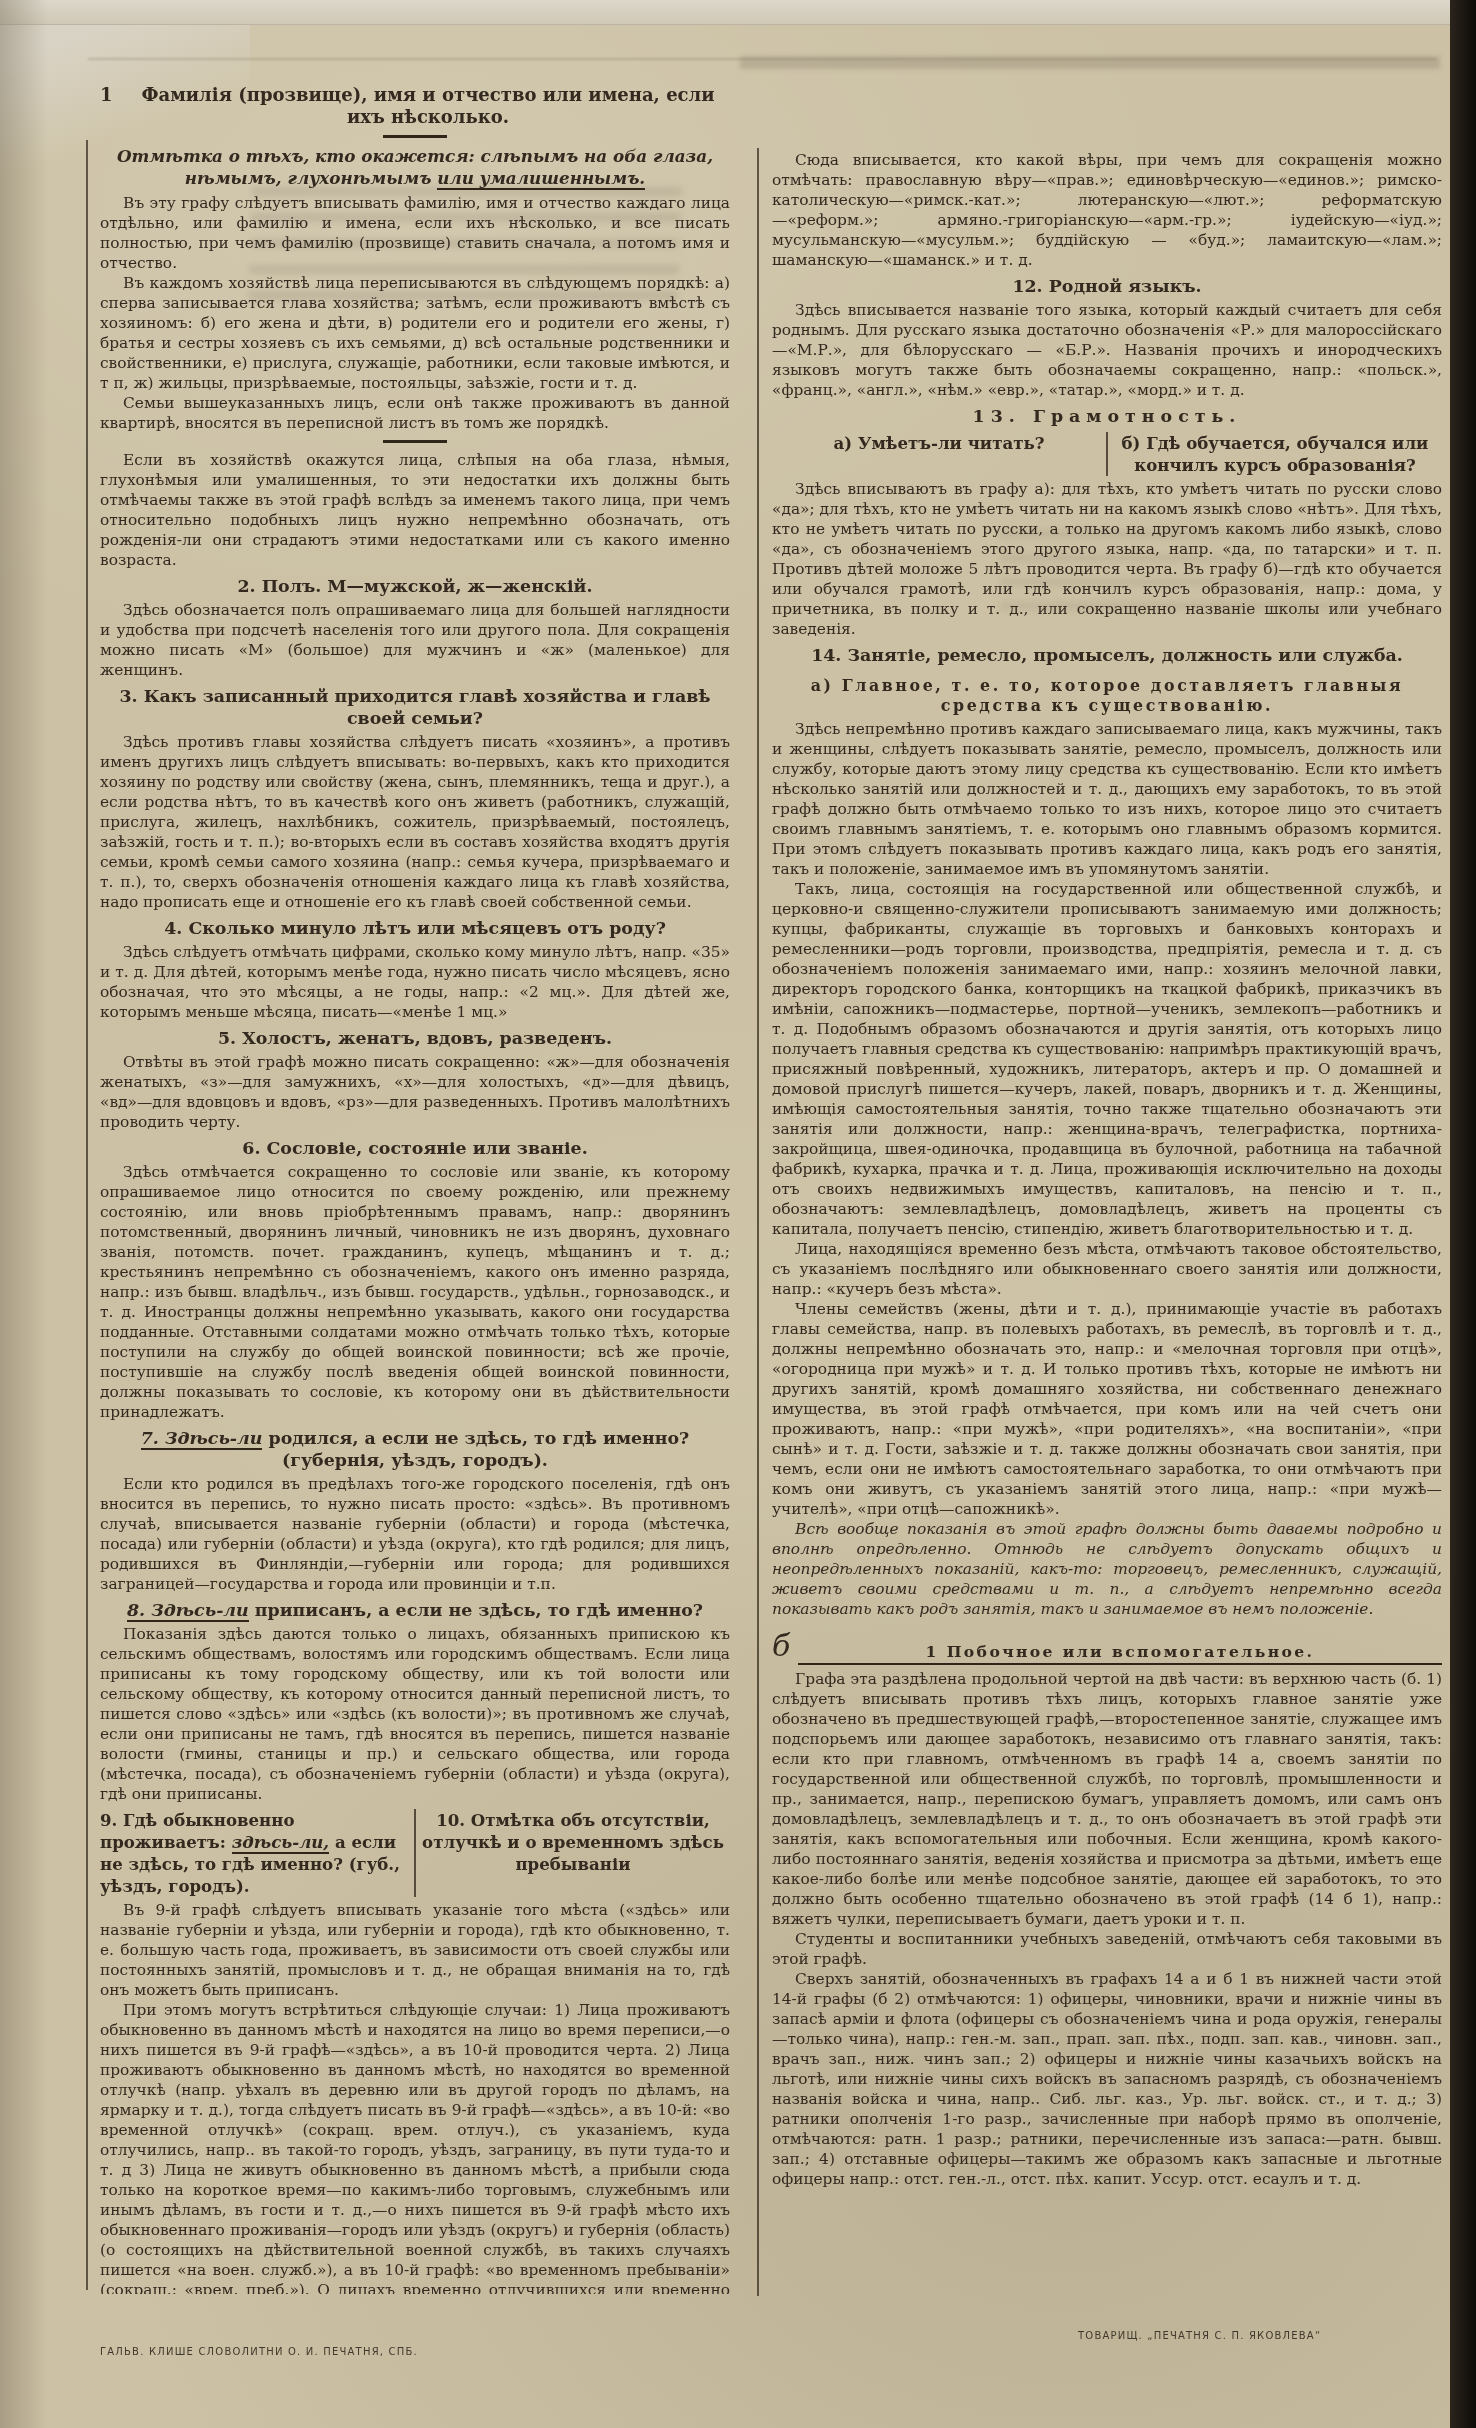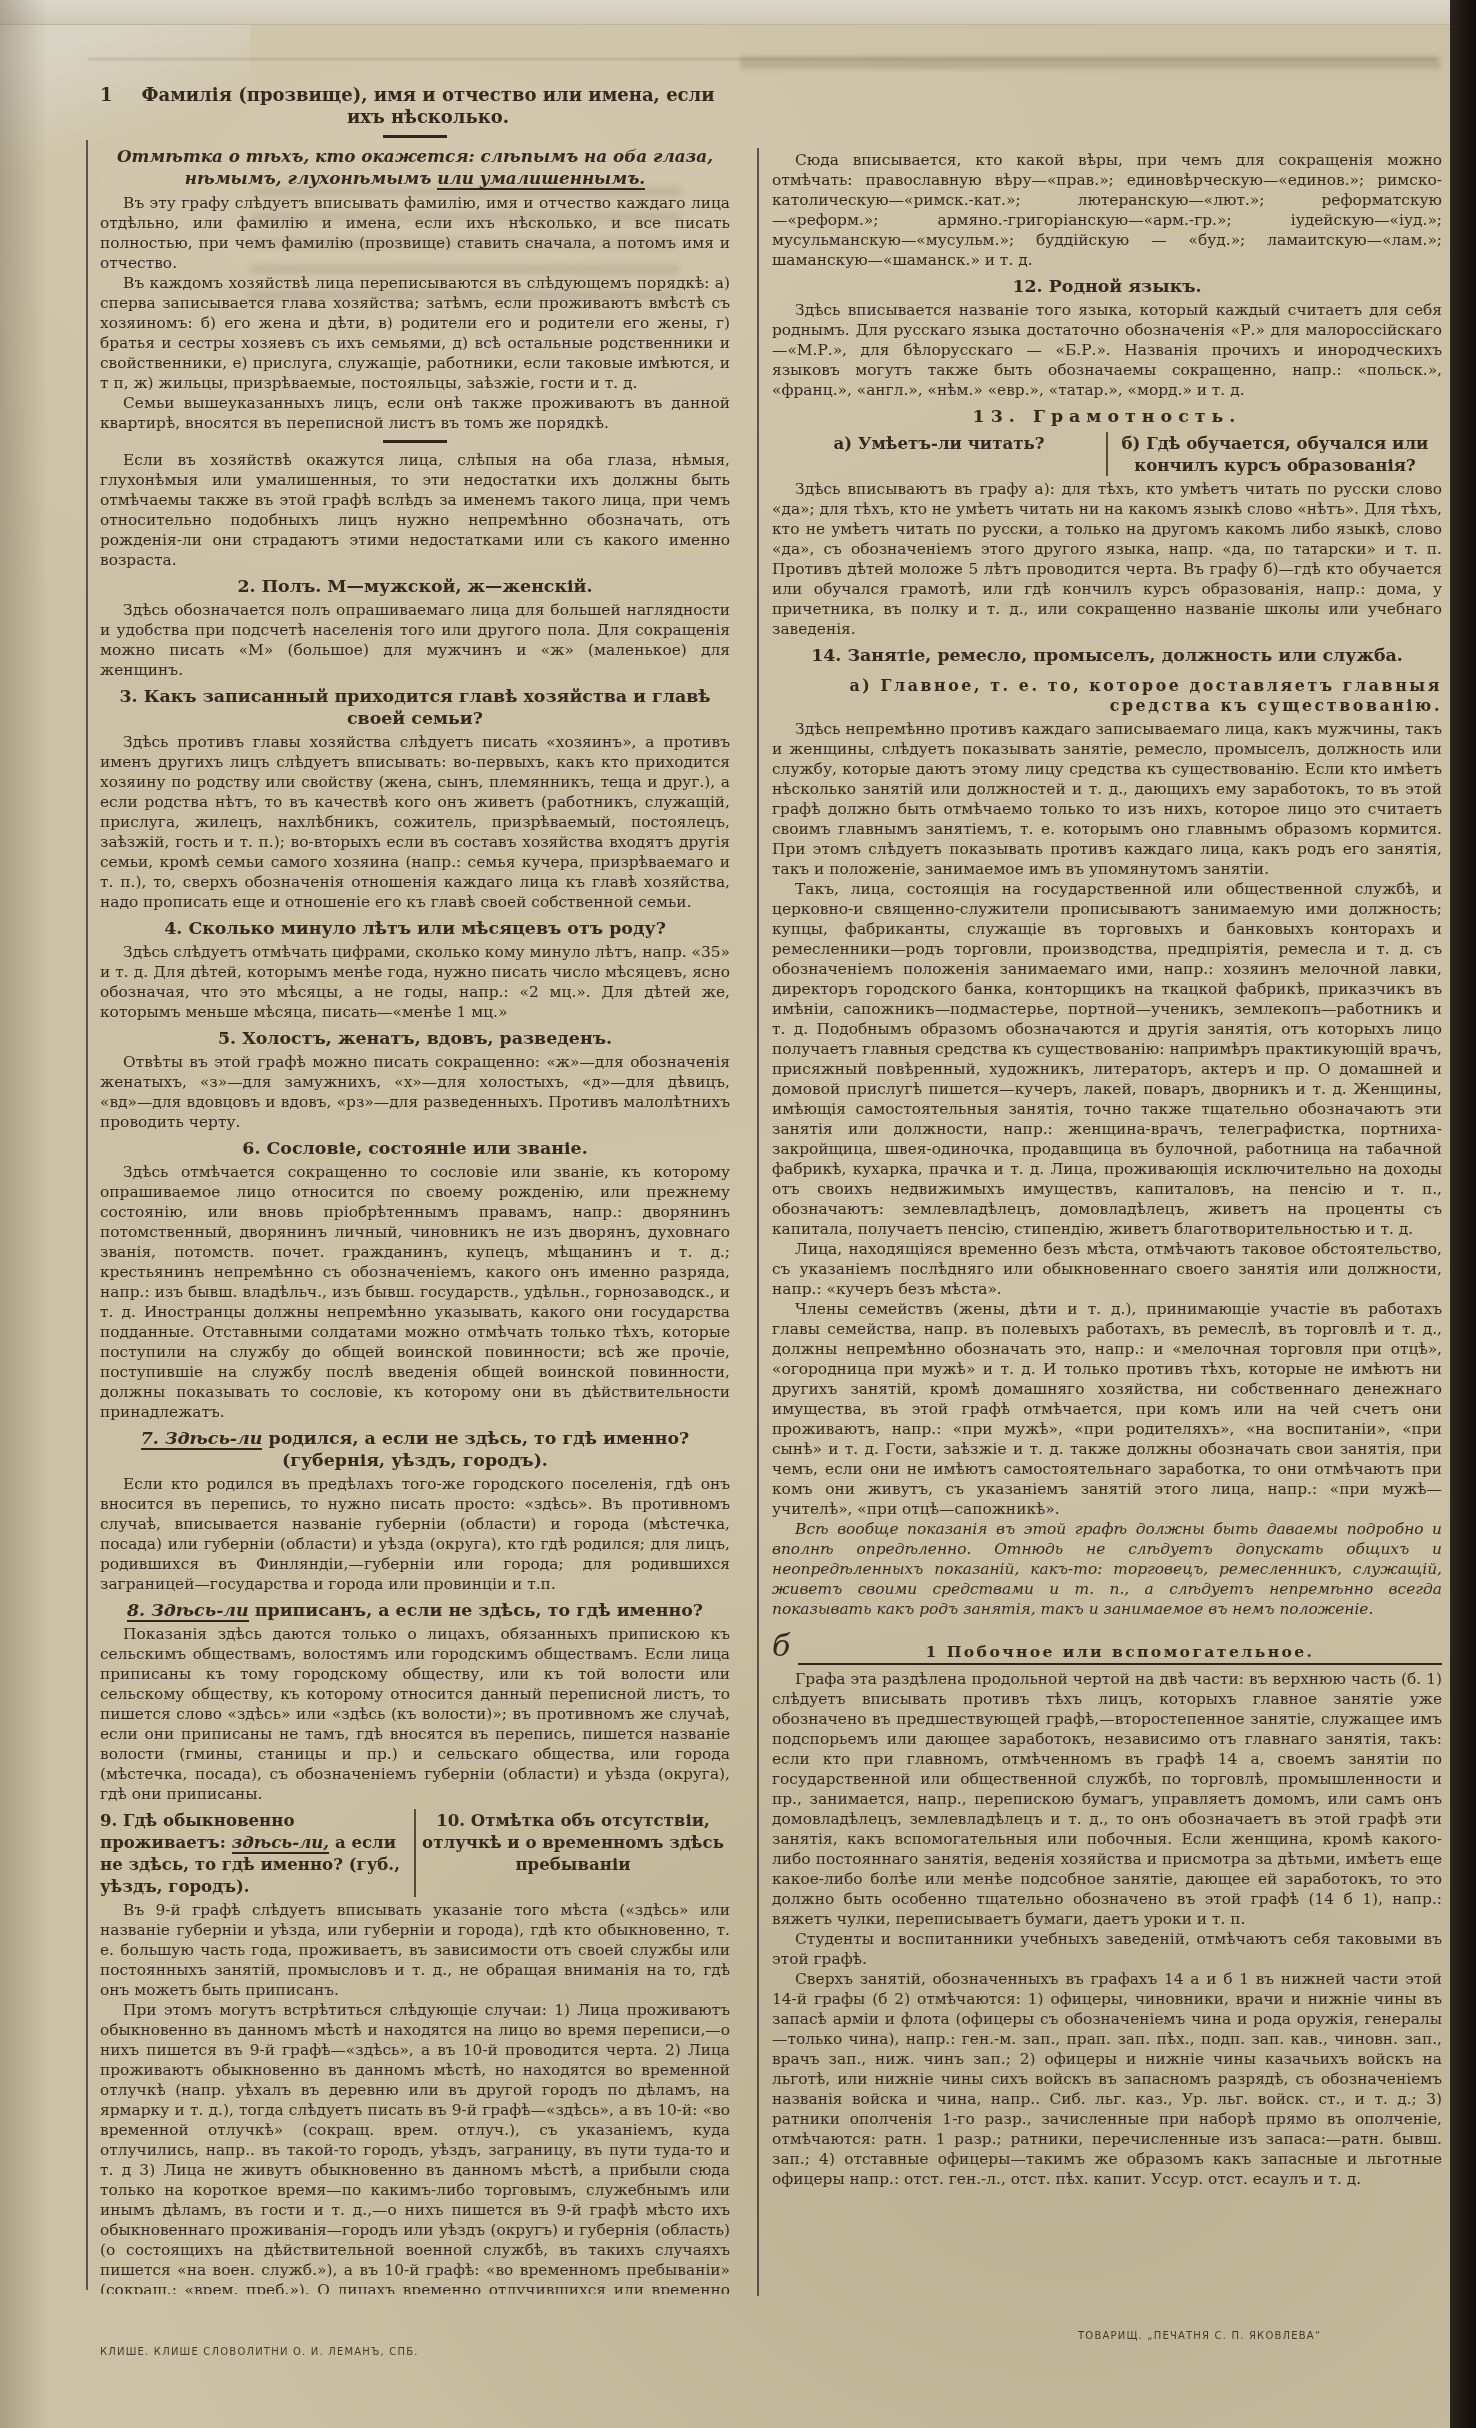--- a/index.html
+++ b/index.html
@@ -56,7 +56,7 @@
   .u{border-bottom:2px solid #2f2619;}
   .it{font-style:italic;}
   .h-spread{letter-spacing:6px;}
-  .sub-spread{font-weight:bold;letter-spacing:2.6px;text-align:right;text-indent:0;margin:10px 0 3px;font-size:15.8px;}
+  .sub-spread{font-weight:bold;letter-spacing:2.6px;text-align:center;text-indent:0;margin:10px 0 3px;font-size:15.8px;}
   
   .split2{display:grid;grid-template-columns:1fr 2px 1fr;column-gap:0;margin:5px 0 3px;}
   .split2 .vdiv{background:rgba(58,48,36,.8);}

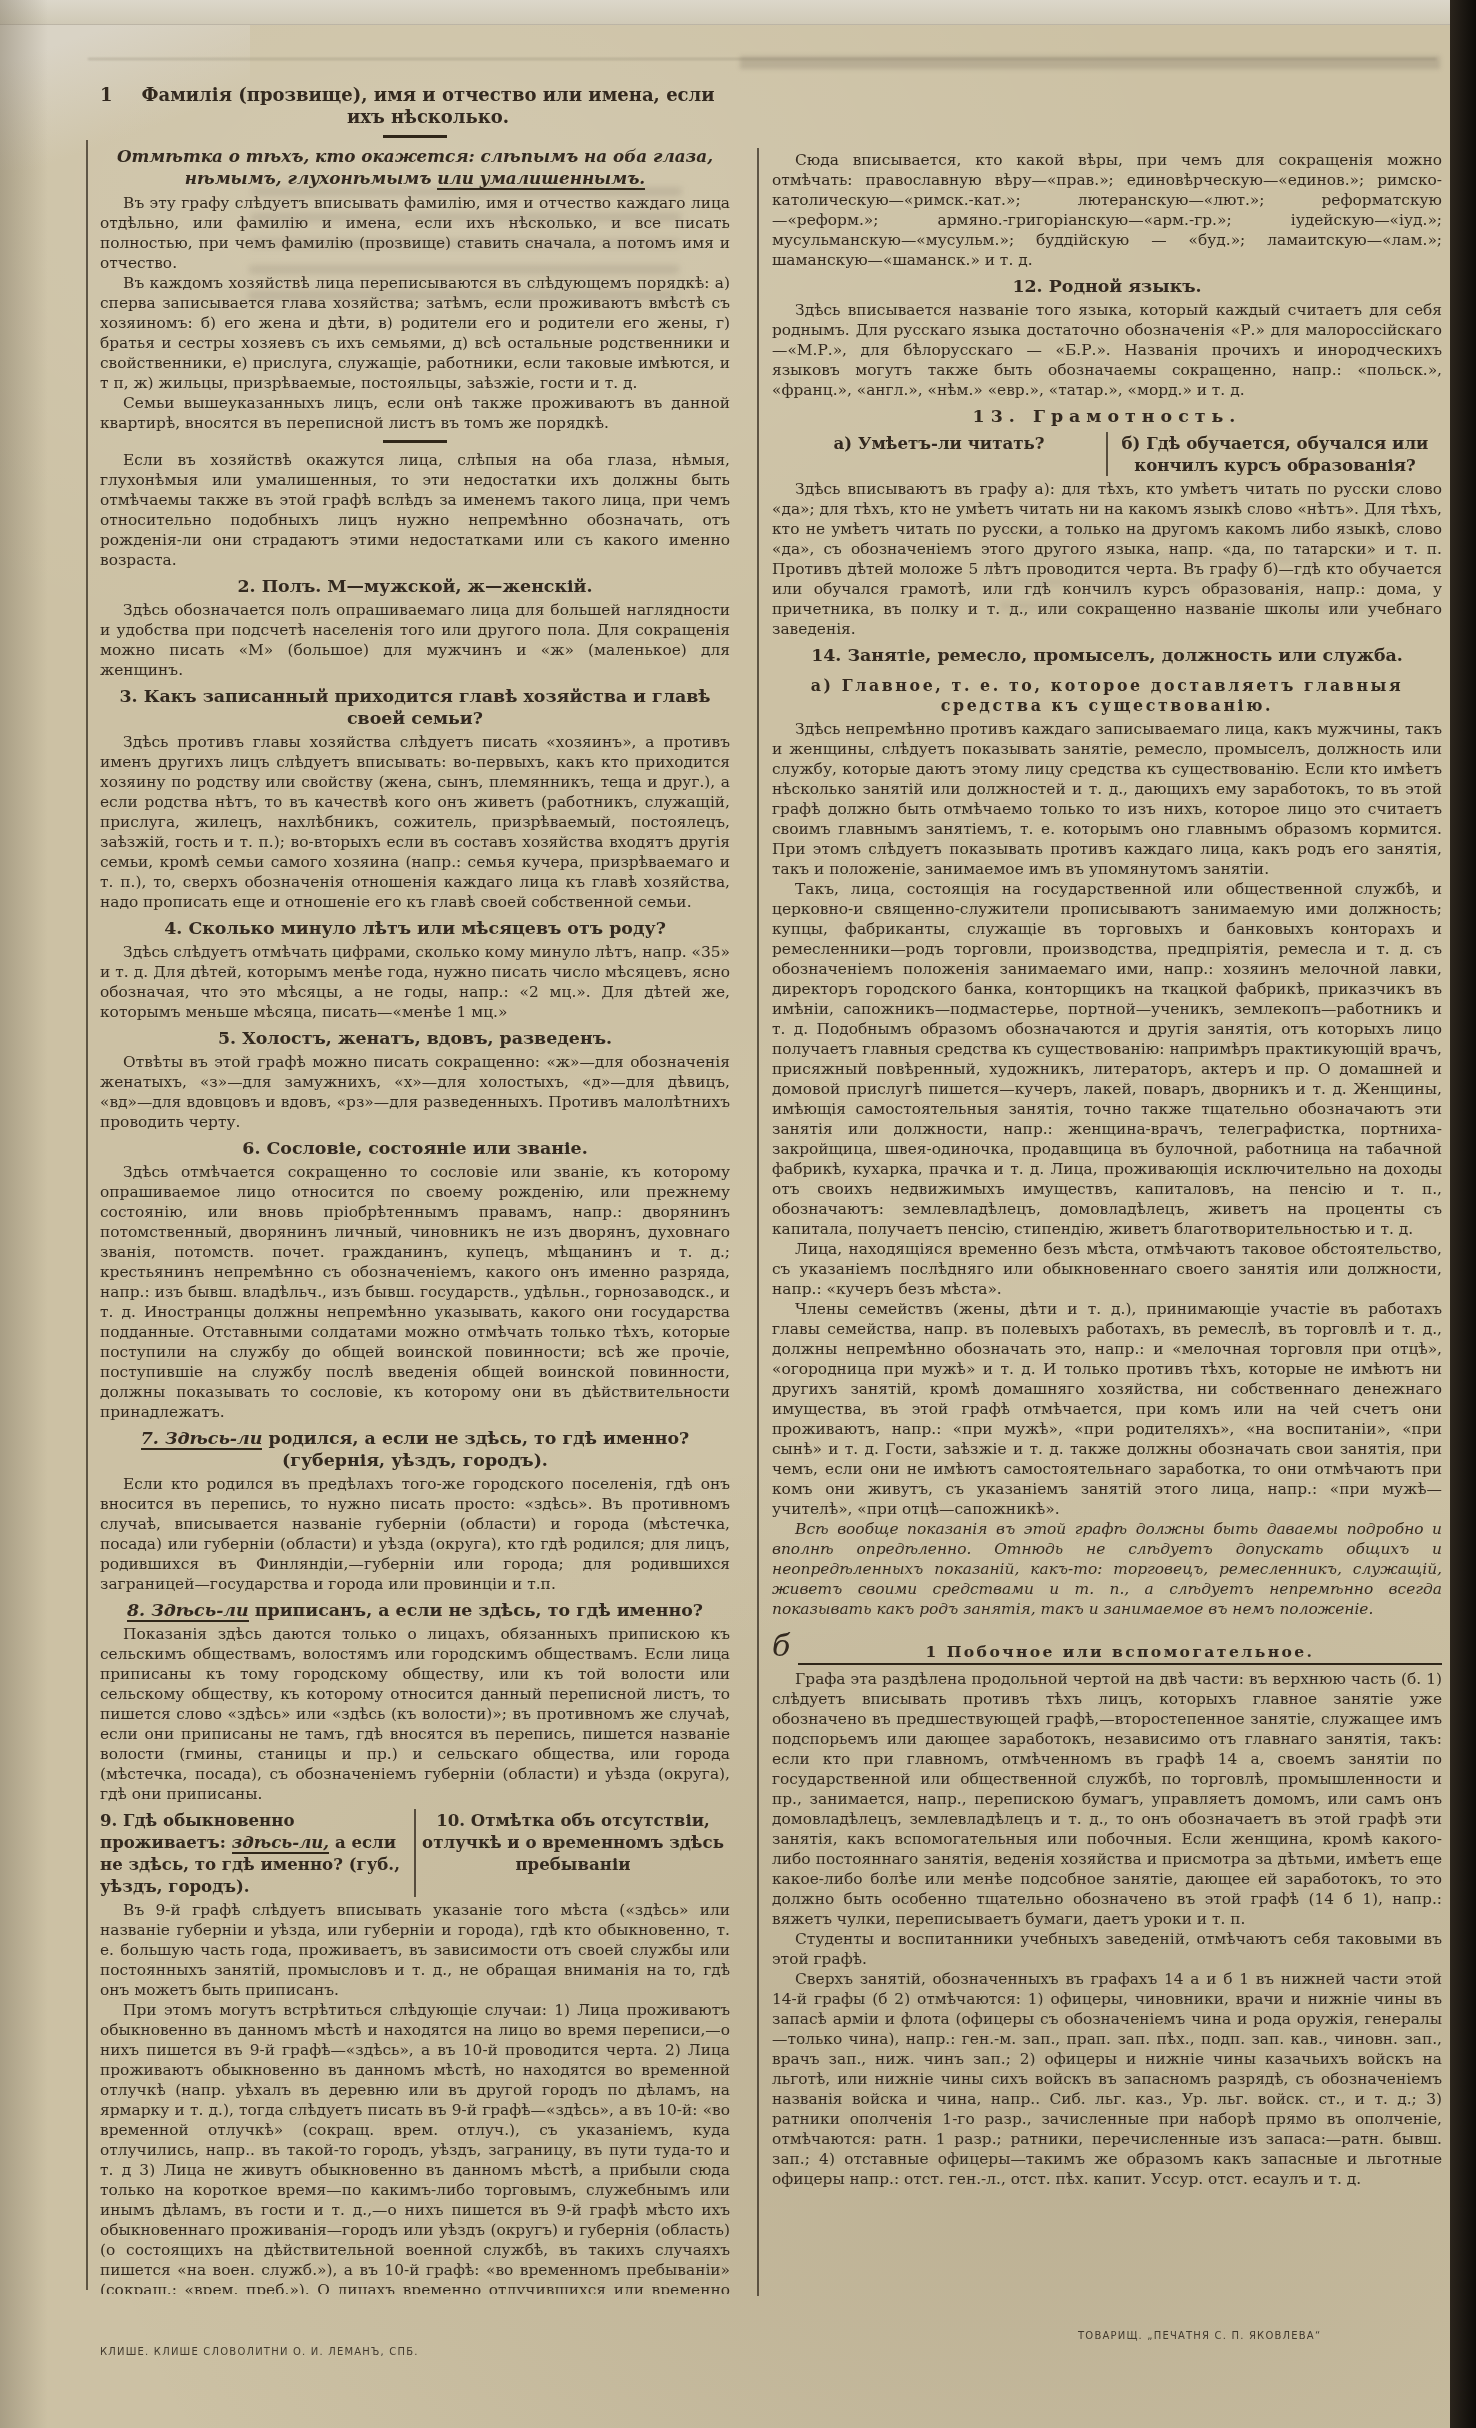--- a/index.html
+++ b/index.html
@@ -178,7 +178,7 @@
     <p class="para">Сверхъ занятій, обозначенныхъ въ графахъ 14 а и б 1 въ нижней части этой 14-й графы (б 2) отмѣчаются: 1) офицеры, чиновники, врачи и нижніе чины въ запасѣ арміи и флота (офицеры съ обозначеніемъ чина и рода оружія, генералы—только чина), напр.: ген.-м. зап., прап. зап. пѣх., подп. зап. кав., чиновн. зап., врачъ зап., ниж. чинъ зап.; 2) офицеры и нижніе чины казачьихъ войскъ на льготѣ, или нижніе чины сихъ войскъ въ запасномъ разрядѣ, съ обозначеніемъ названія войска и чина, напр.. Сиб. льг. каз., Ур. льг. войск. ст., и т. д.; 3) ратники ополченія 1-го разр., зачисленные при наборѣ прямо въ ополченіе, отмѣчаются: ратн. 1 разр.; ратники, перечисленные изъ запаса:—ратн. бывш. зап.; 4) отставные офицеры—такимъ же образомъ какъ запасные и льготные офицеры напр.: отст. ген.-л., отст. пѣх. капит. Уссур. отст. есаулъ и т. д.</p>
   </div>
 
-  <div class="footer footer-left">КЛИШЕ. КЛИШЕ СЛОВОЛИТНИ О. И. ЛЕМАНЪ, СПБ.</div>
+  <div class="footer footer-left">ГАЛЬВ. КЛИШЕ СЛОВОЛИТНИ О. И. ПЕЧАТНЯ, СПБ.</div>
   <div class="footer footer-right">ТОВАРИЩ. „ПЕЧАТНЯ С. П. ЯКОВЛЕВА“</div>
 
   <div class="edge-right"></div>

